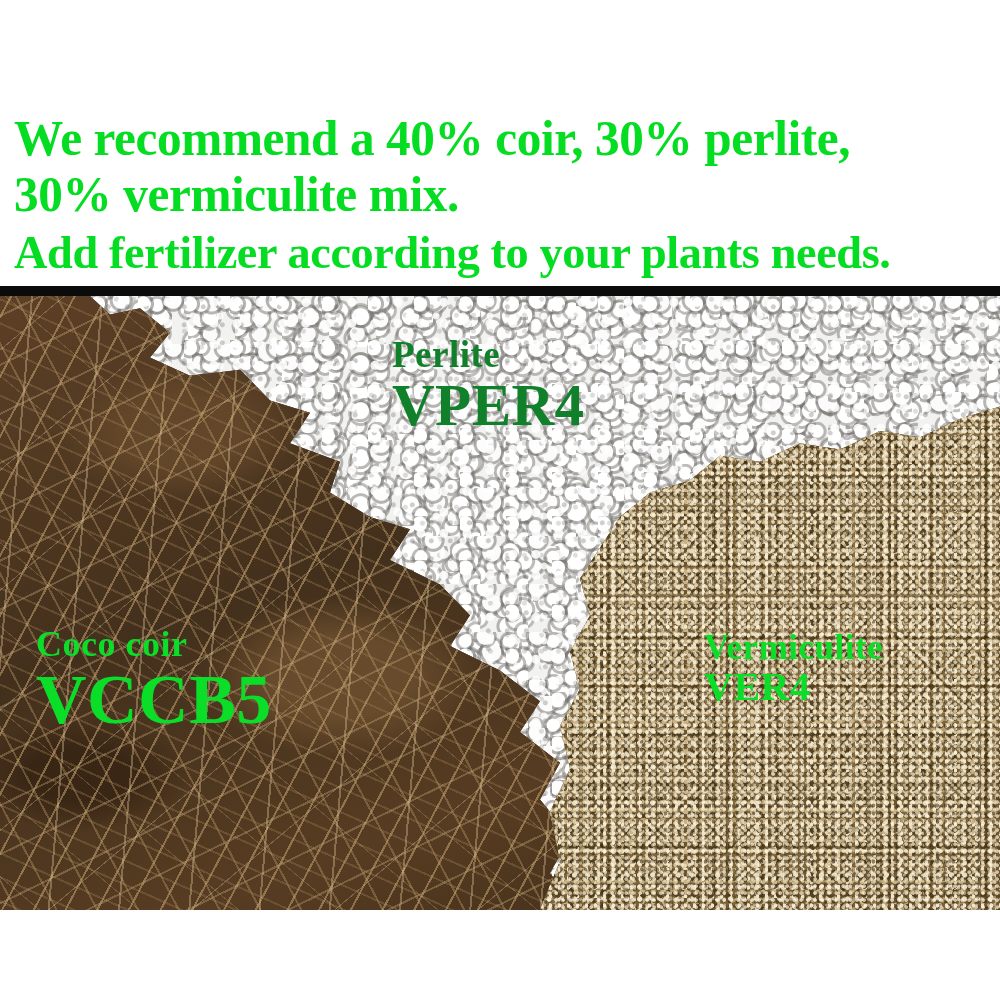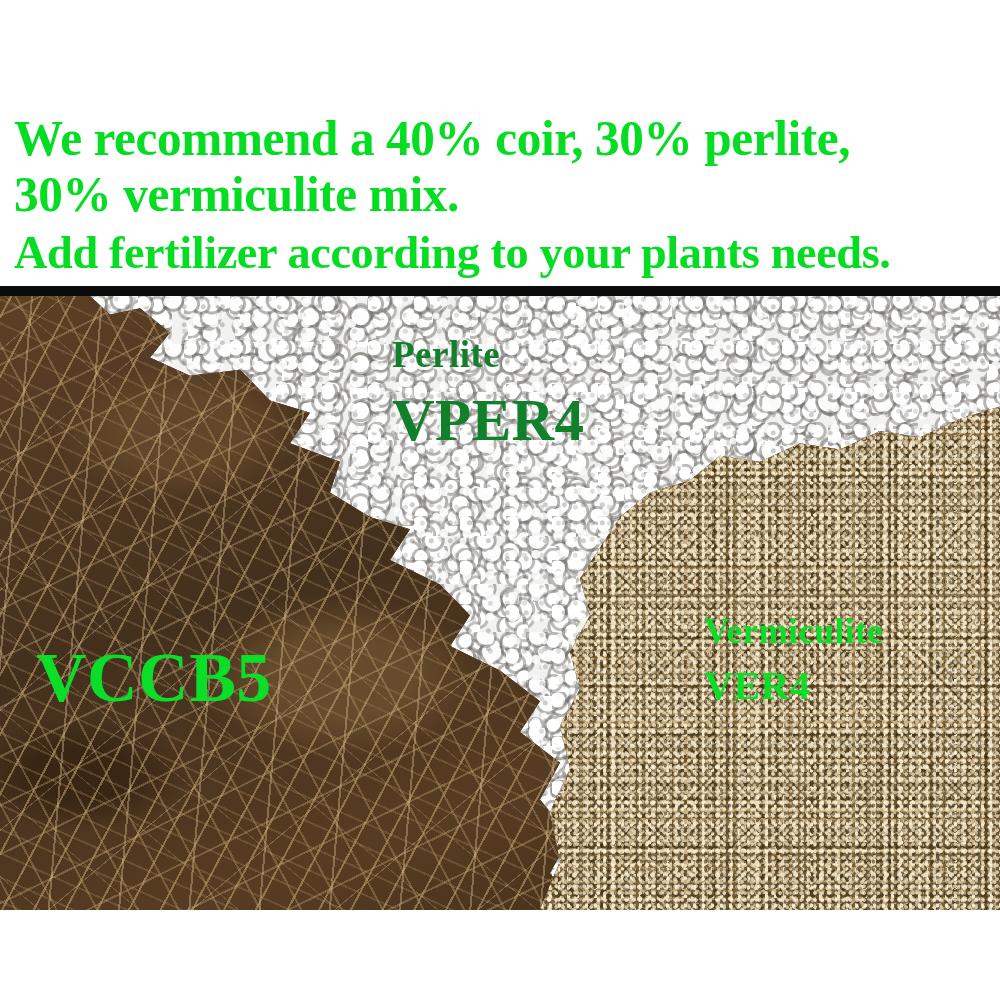--- a/index.html
+++ b/index.html
@@ -214,7 +214,7 @@
     white-space: nowrap;
   }
   .label-name  { display: block; font-size: 38px; letter-spacing: 0.5px; }
-  .label-code  { display: block; font-size: 58px; letter-spacing: 0.5px; margin-top: 16px; }
+  .label-code  { display: block; font-size: 58px; letter-spacing: 0.5px; margin-top: 1px; }
 
   
   .lbl-perlite {

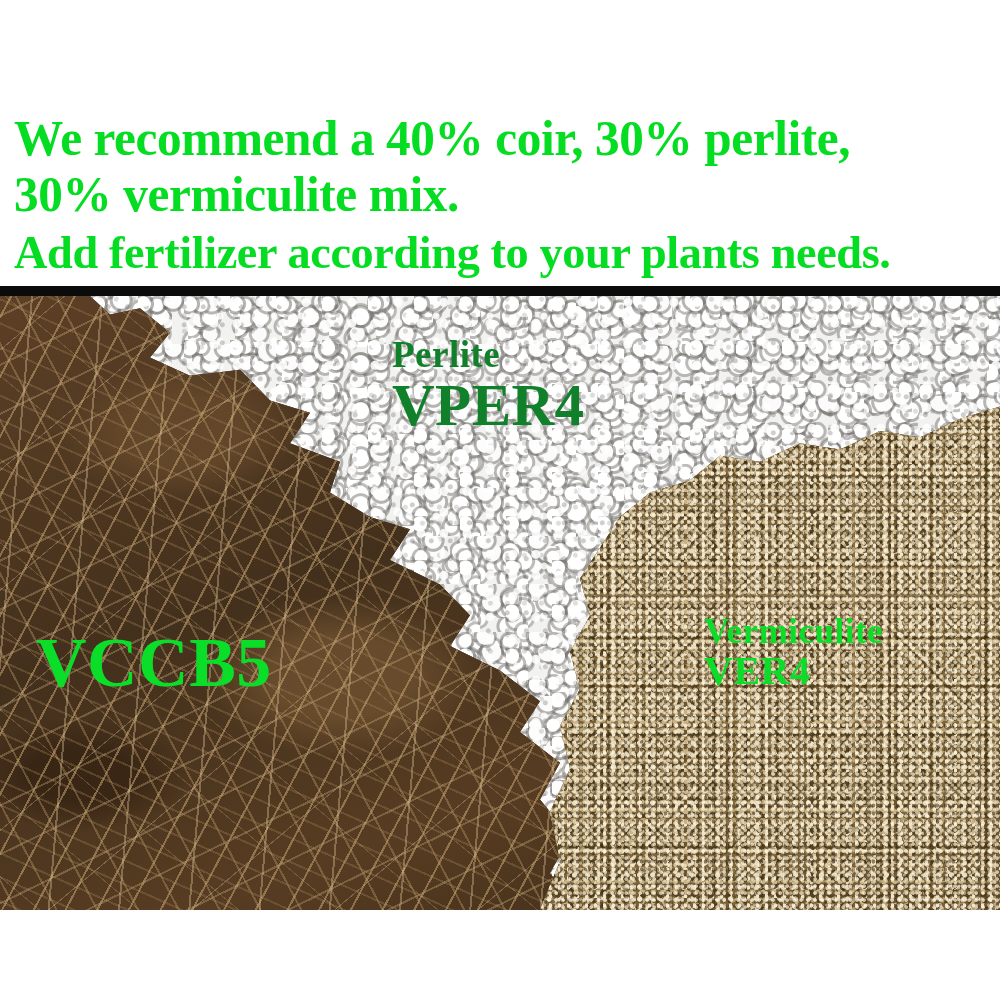--- a/index.html
+++ b/index.html
@@ -285,6 +285,7 @@
     </div>
 
     <div class="label-group lbl-coir">
+      <span class="label-name">Coco coir</span>
       <span class="label-code">VCCB5</span>
     </div>
 

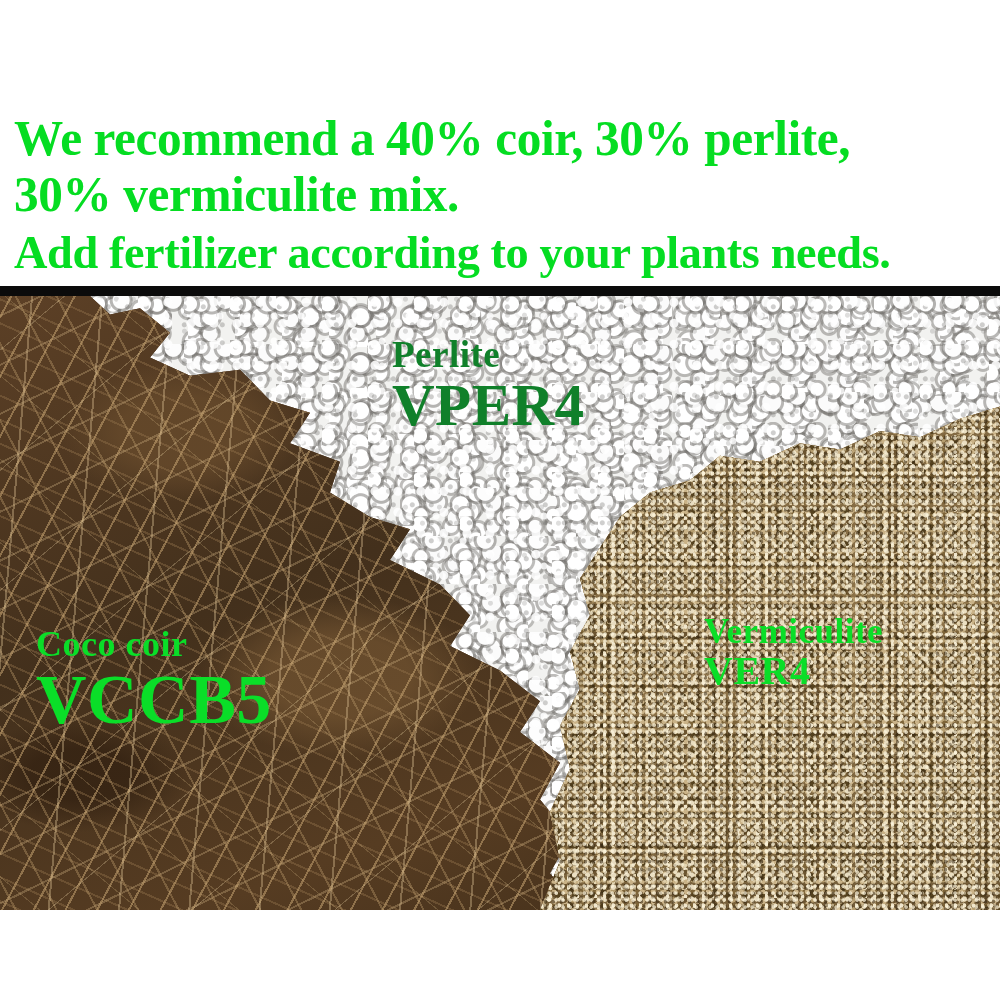--- a/index.html
+++ b/index.html
@@ -237,7 +237,7 @@
   
   .lbl-vermiculite {
     left: 704px;
-    top: 318px;
+    top: 334px;
     color: #0ade28;
     font-family: Liberation Serif, serif;
   }

